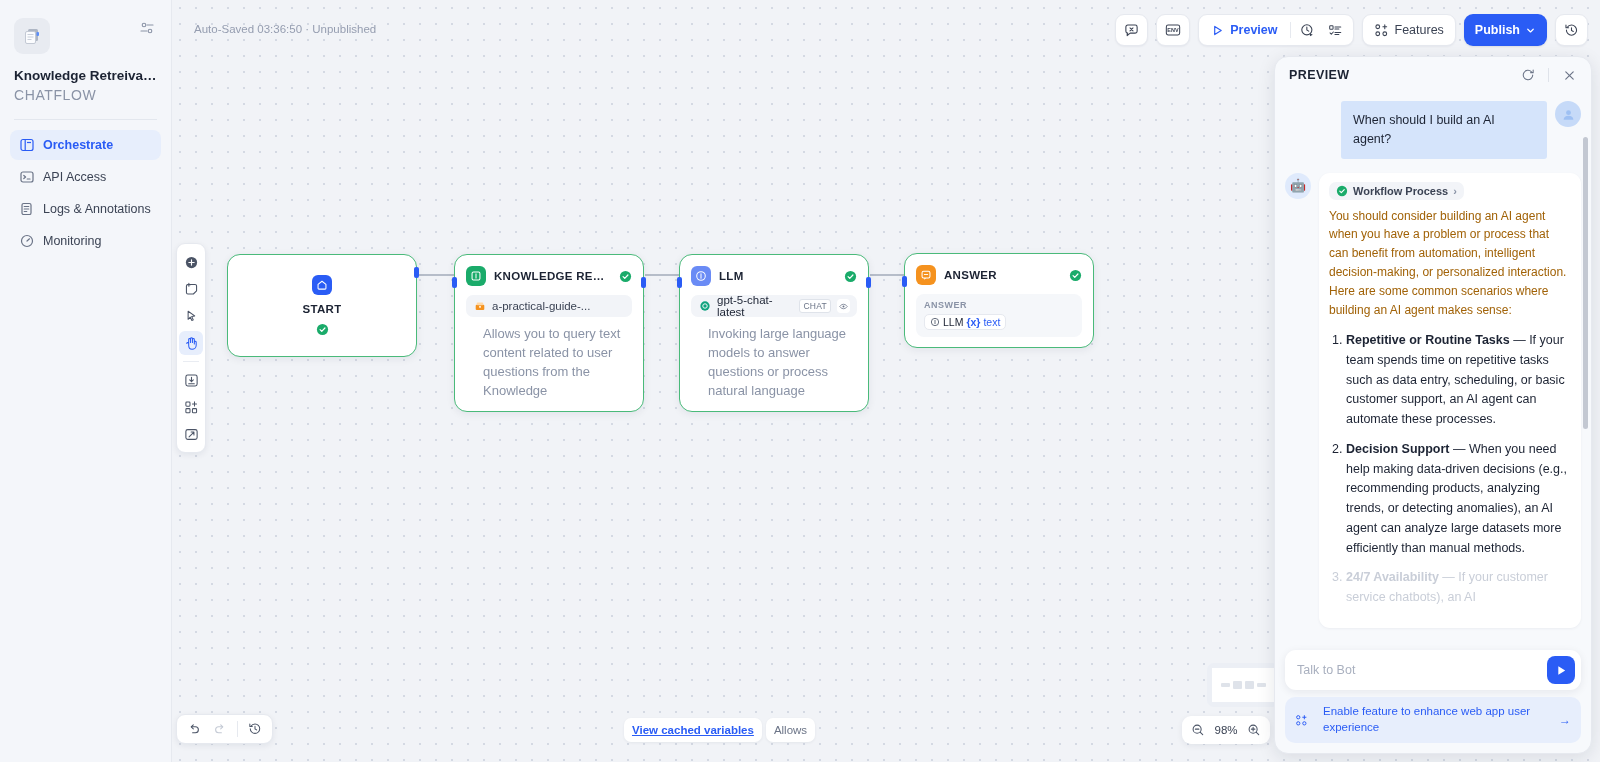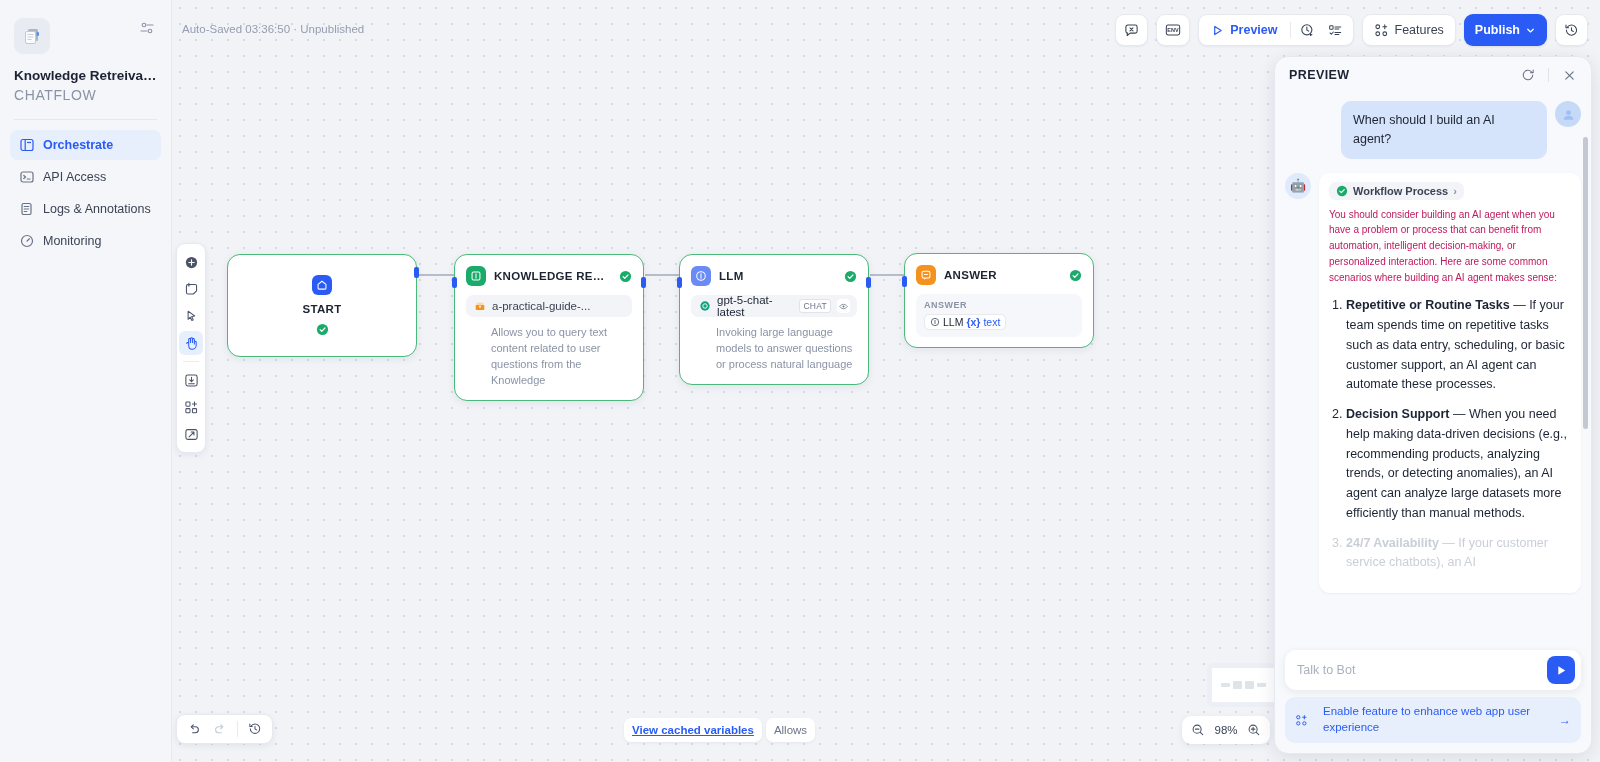--- a/index.html
+++ b/index.html
@@ -51,7 +51,7 @@
     overflow: hidden;
   }
   .autosave {
-    position: absolute; left: 10px; top: 23px;
+    position: absolute; left: 22px; top: 23px;
     font-size: 11.5px; color: #959db0;
   }
 

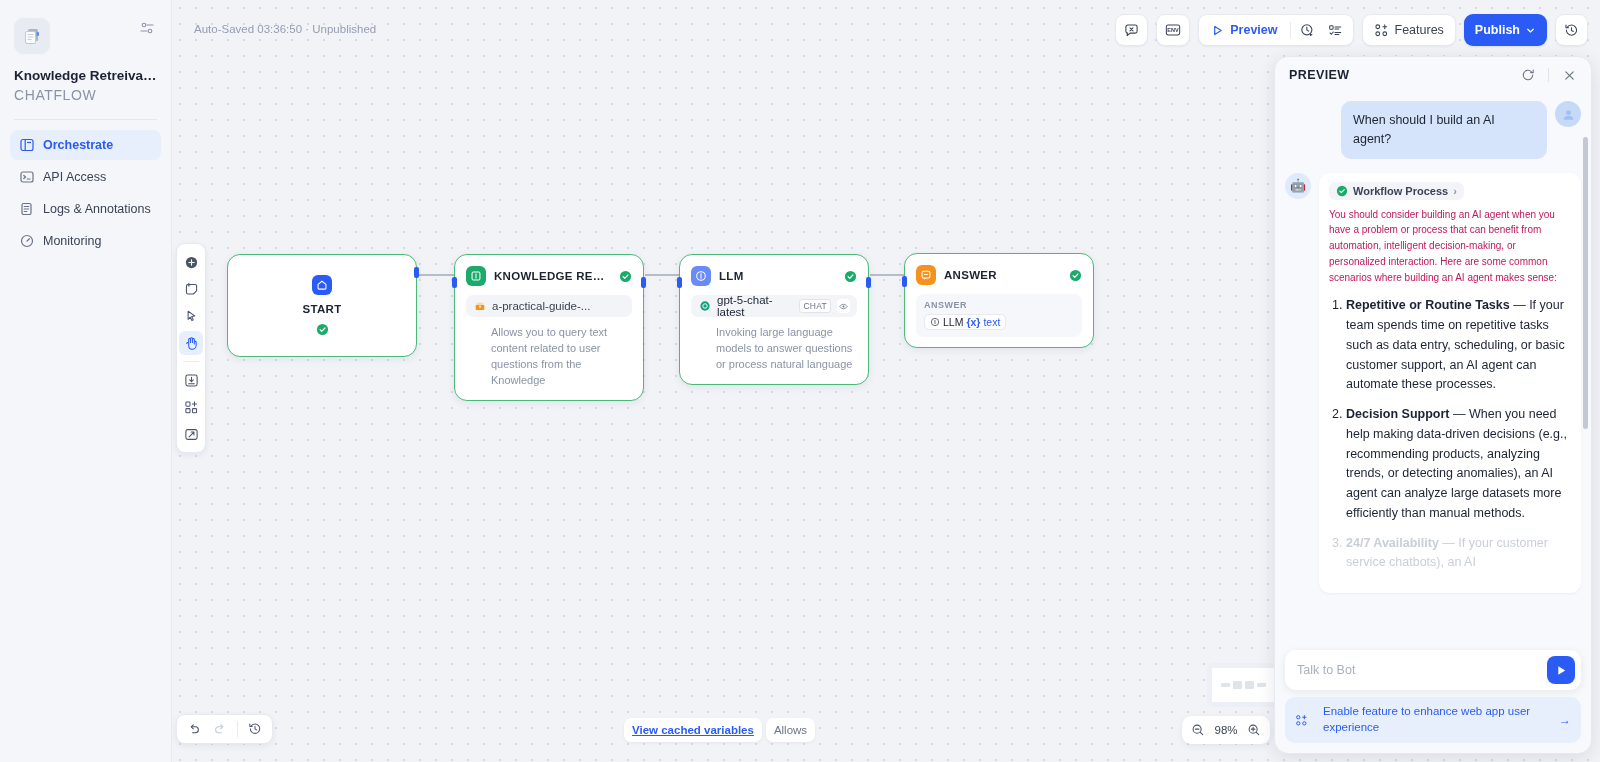--- a/index.html
+++ b/index.html
@@ -170,7 +170,7 @@
   .msg-user { display: flex; justify-content: flex-end; gap: 8px; align-items: flex-start; margin-bottom: 14px; }
   .bubble-user {
     max-width: 206px; background: #d5e4fb; color: #1c2333;
-    border-radius: 10px; padding: 10px 12px; font-size: 12.5px; line-height: 1.5;
+    border-radius: 3px; padding: 10px 12px; font-size: 12.5px; line-height: 1.5;
   }
   .avatar-user { width: 26px; height: 26px; border-radius: 50%; background: #c6daf8; flex: 0 0 26px;
                  display:flex;align-items:center;justify-content:center; }

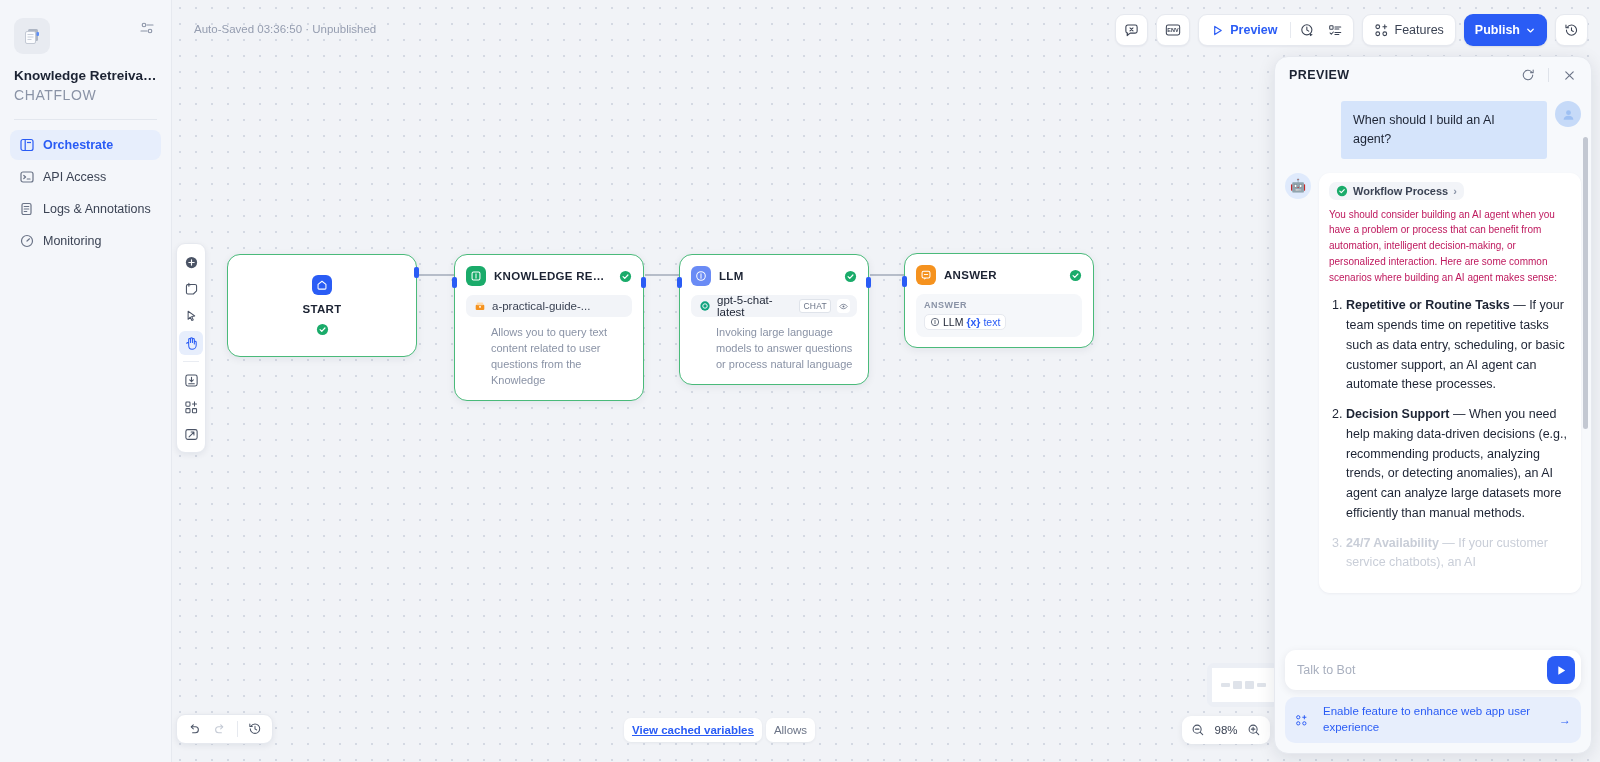--- a/index.html
+++ b/index.html
@@ -182,7 +182,7 @@
   .wf-badge { display:inline-flex; align-items:center; gap: 5px; background: #f2f4f8; border-radius: 7px;
               padding: 3px 7px; font-size: 11px; color: #3b4354; font-weight: 600; margin-bottom: 7px; cursor: pointer;}
   .wf-badge .chev { color: #8a93a6; font-size: 11px; }
-  .bot-text { font-size: 10px; line-height: 1.58; color: #be185d; }
+  .bot-text { font-size: 12px; line-height: 1.58; color: #a16207; }
   .bot-list { margin: 11px 0 0 0; padding-left: 17px; font-size: 12.5px; line-height: 1.58; color: #1c2333; }
   .bot-list li { margin-bottom: 10px; }
   .bot-list b { font-weight: 700; }

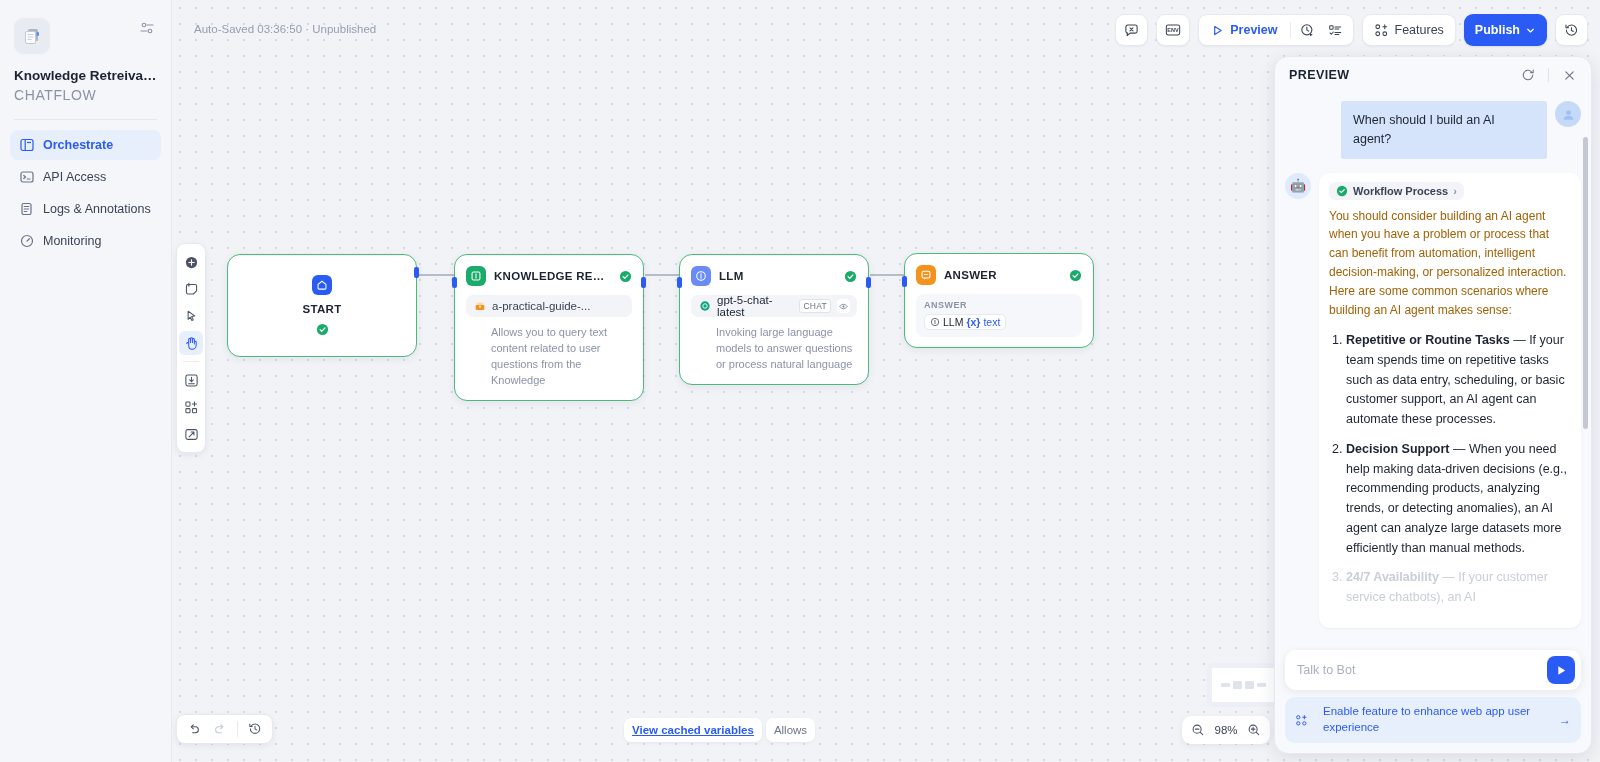--- a/index.html
+++ b/index.html
@@ -108,7 +108,7 @@
     font-size: 11.5px; color: #3b4354;
   }
   .chip-ico { width: 13px; height: 13px; border-radius: 3px; display:flex;align-items:center;justify-content:center;flex:0 0 13px;}
-  .node-desc { padding: 0 11px 11px 28px; font-size: 11px; color: #8a93a6; line-height: 1.45; margin-left: 8px; }
+  .node-desc { padding: 0 11px 11px 28px; font-size: 13px; color: #8a93a6; line-height: 1.45; }
   .node-block { margin: 0 11px 10px 11px; background: #f5f7fa; border-radius: 8px; padding: 6px 8px; }
   .nb-label { font-size: 9px; color: #8a93a6; letter-spacing: .5px; font-weight: 600; margin-bottom: 3px; }
   .nb-var { display: inline-flex; align-items: center; gap: 3px; background: #fff; border: 1px solid #e6e9ef;

